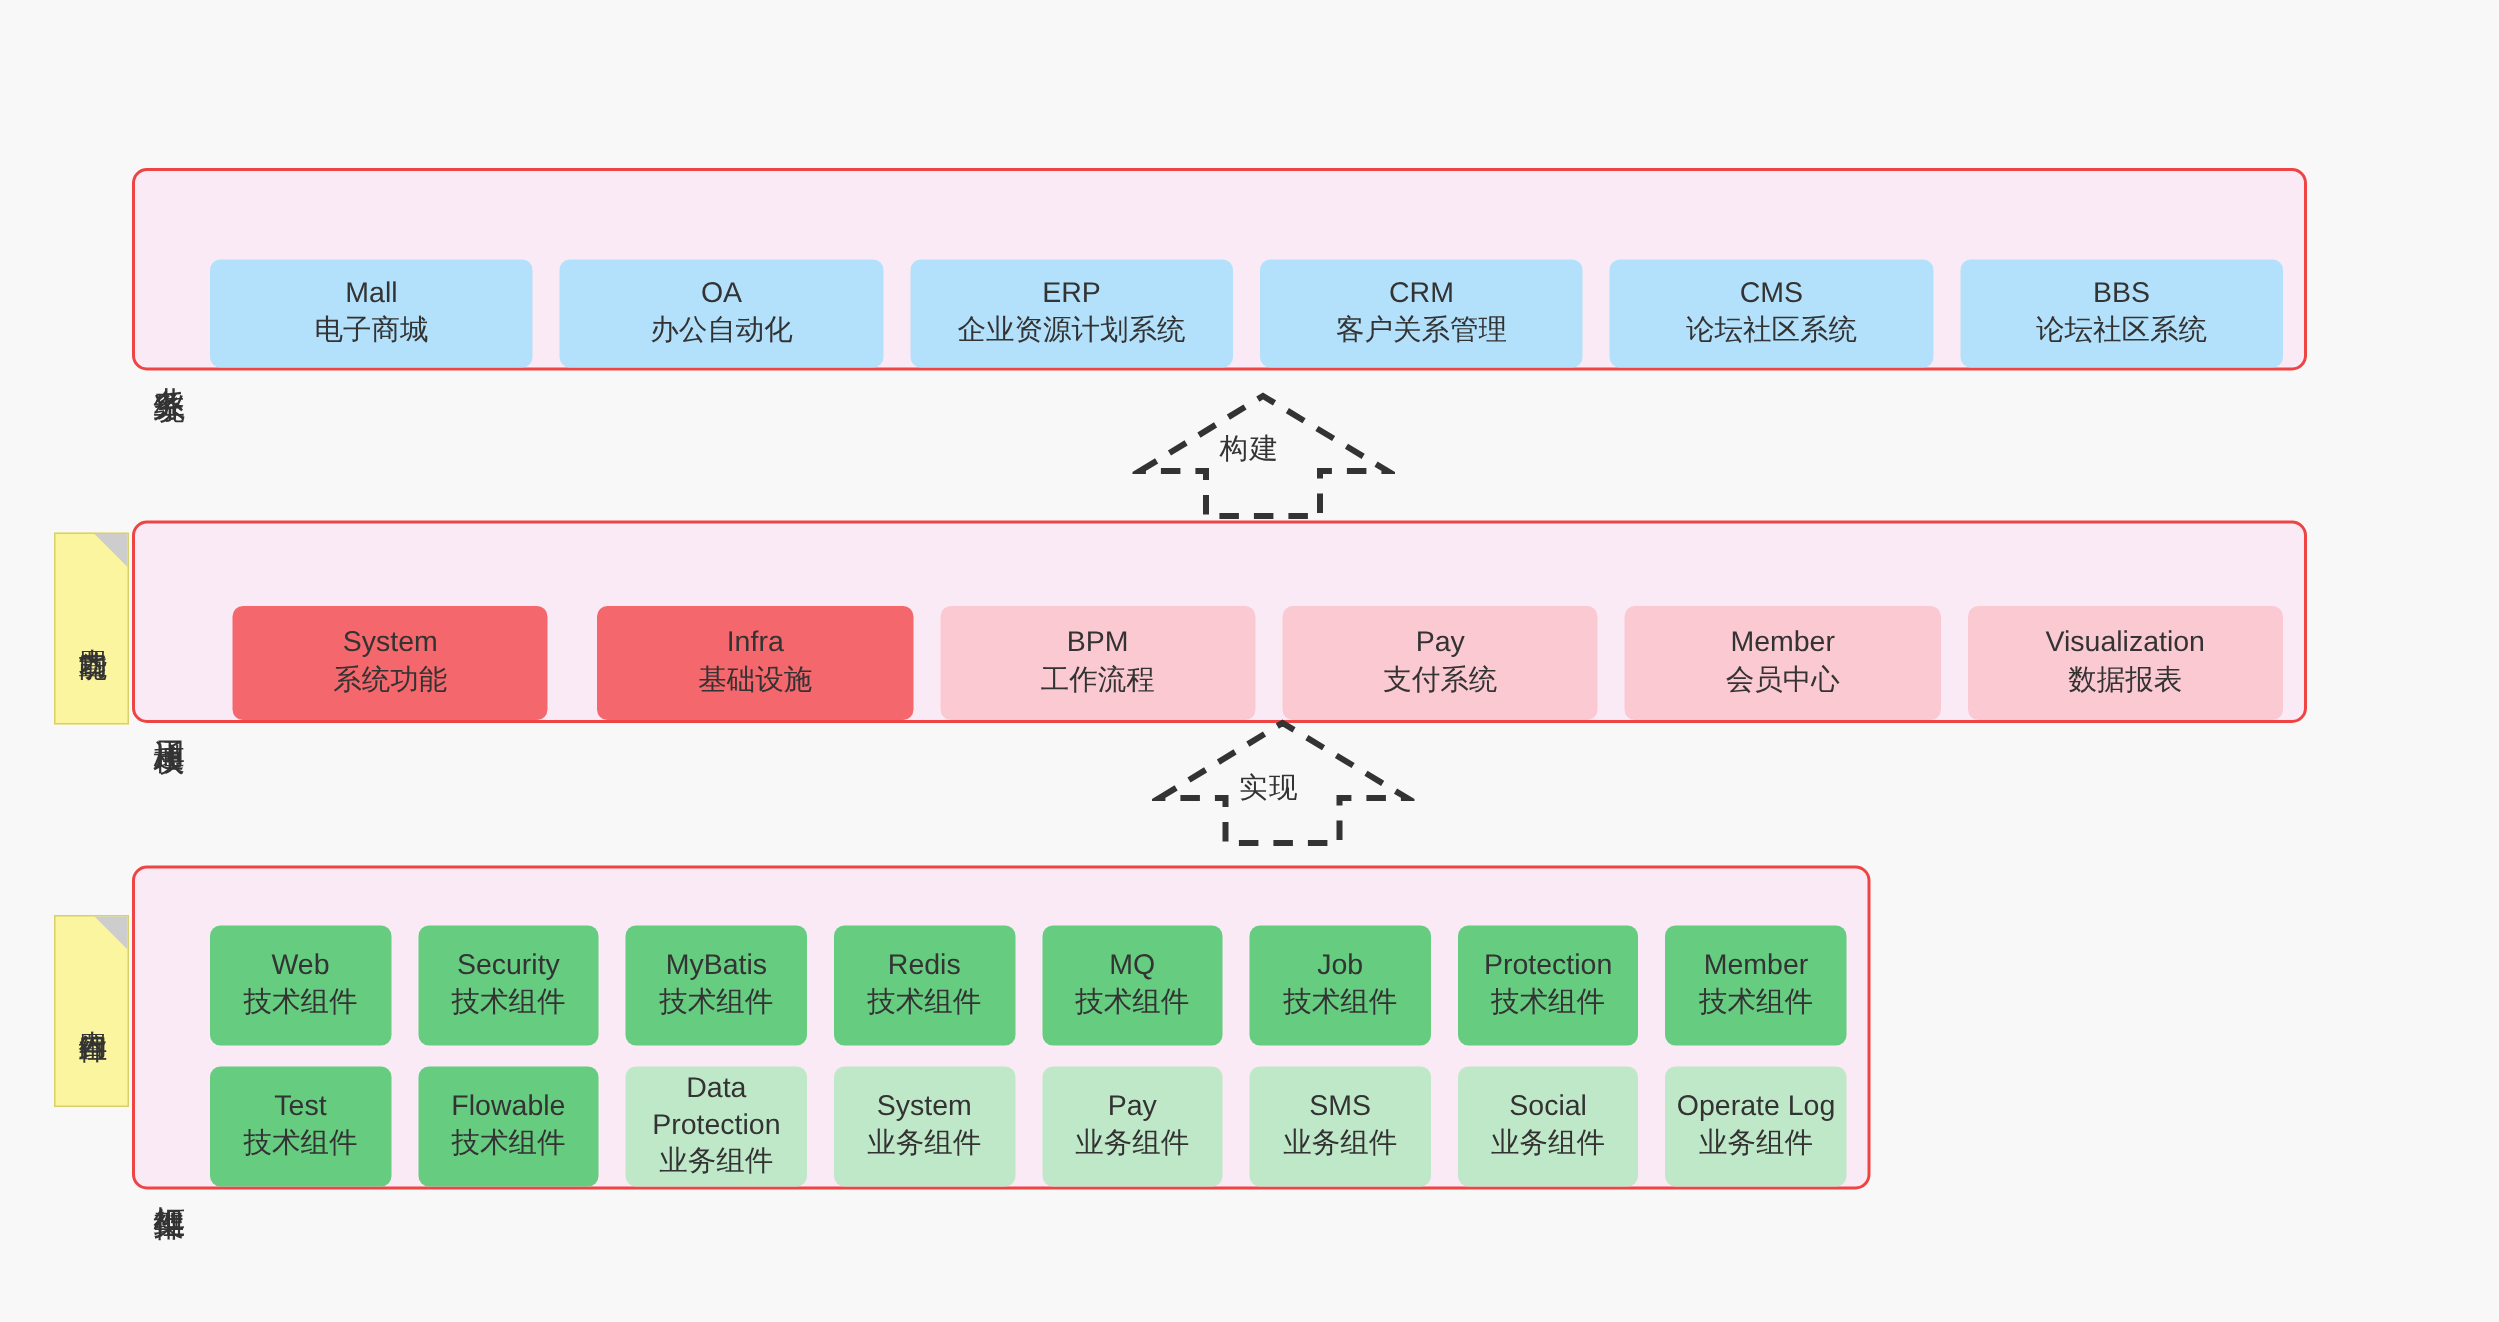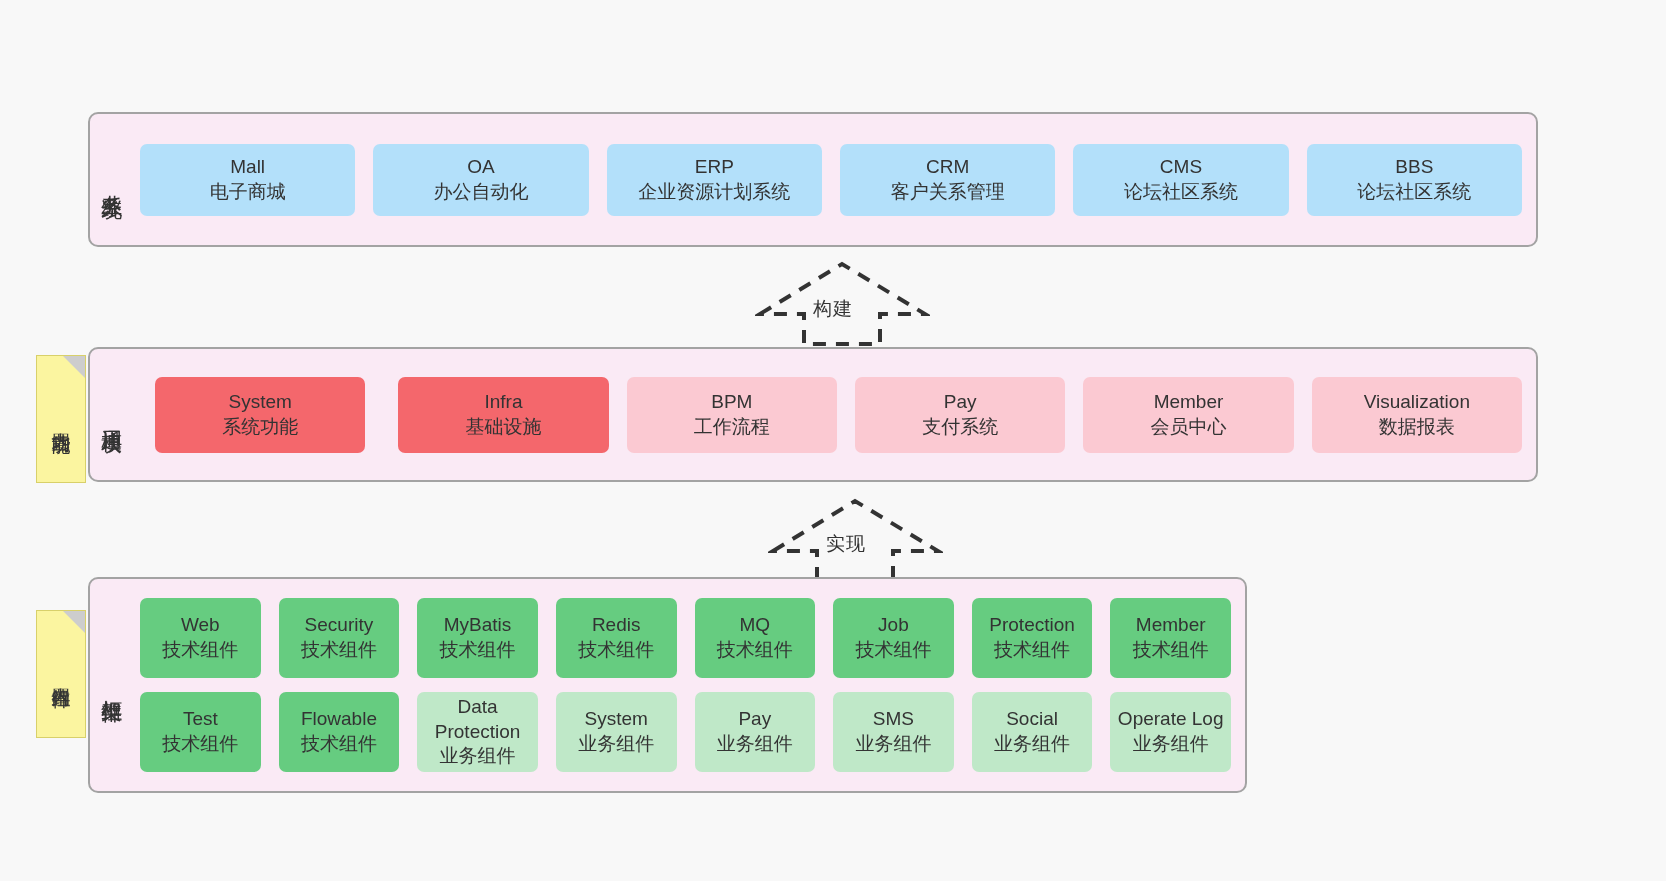--- a/index.html
+++ b/index.html
@@ -27,10 +27,10 @@
     position: absolute;
     box-sizing: border-box;
     background: #faeaf5;
-    border: 2px solid #a3a3a3;
+    border: 2px solid #ef4444;
     border-radius: 10px;
     display: flex;
-    align-items: center;
+    align-items: flex-end;
   }
   .layer-title {
     flex: 0 0 auto;

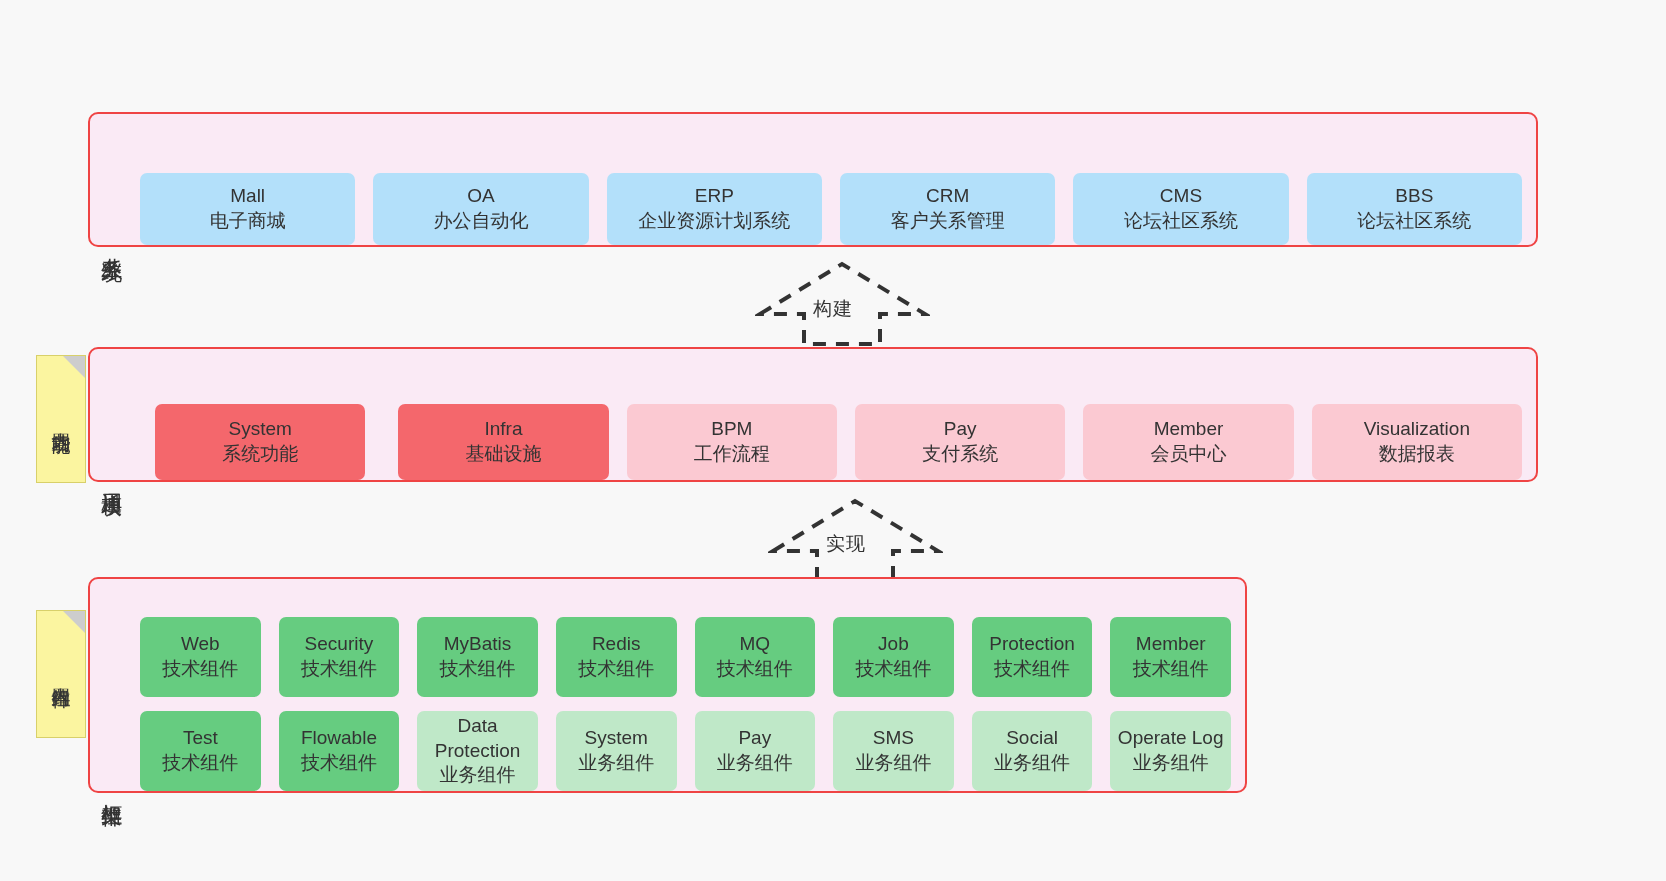--- a/index.html
+++ b/index.html
@@ -137,7 +137,7 @@
     letter-spacing: 1px;
   }
   #arrow-build  { left: 755px; top: 256px; width: 175px; height: 92px; }
-  #arrow-build .arrow-label  { left: 58px; top: 40px; }
+  #arrow-build .arrow-label  { left: 58px; top: 30px; }
   #arrow-impl   { left: 768px; top: 493px; width: 175px; height: 92px; }
   #arrow-impl .arrow-label   { left: 58px; top: 38px; }
 </style>

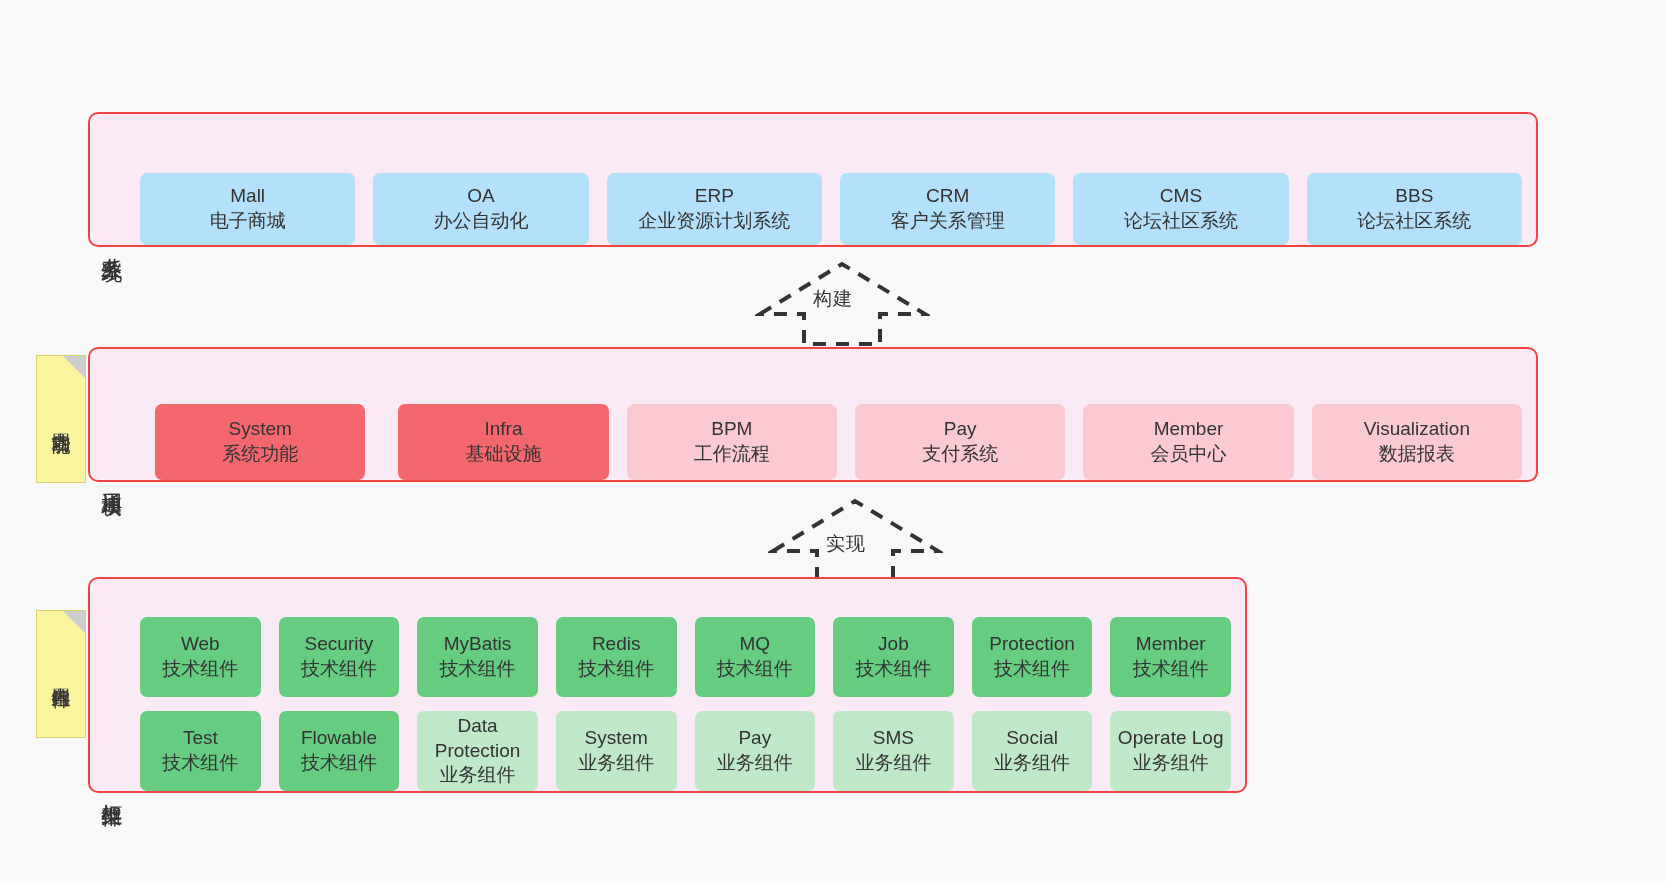--- a/index.html
+++ b/index.html
@@ -138,7 +138,7 @@
   }
   #arrow-build  { left: 755px; top: 256px; width: 175px; height: 92px; }
   #arrow-build .arrow-label  { left: 58px; top: 30px; }
-  #arrow-impl   { left: 768px; top: 493px; width: 175px; height: 92px; }
+  #arrow-impl   { left: 768px; top: 474px; width: 175px; height: 92px; }
   #arrow-impl .arrow-label   { left: 58px; top: 38px; }
 </style>
 </head>

